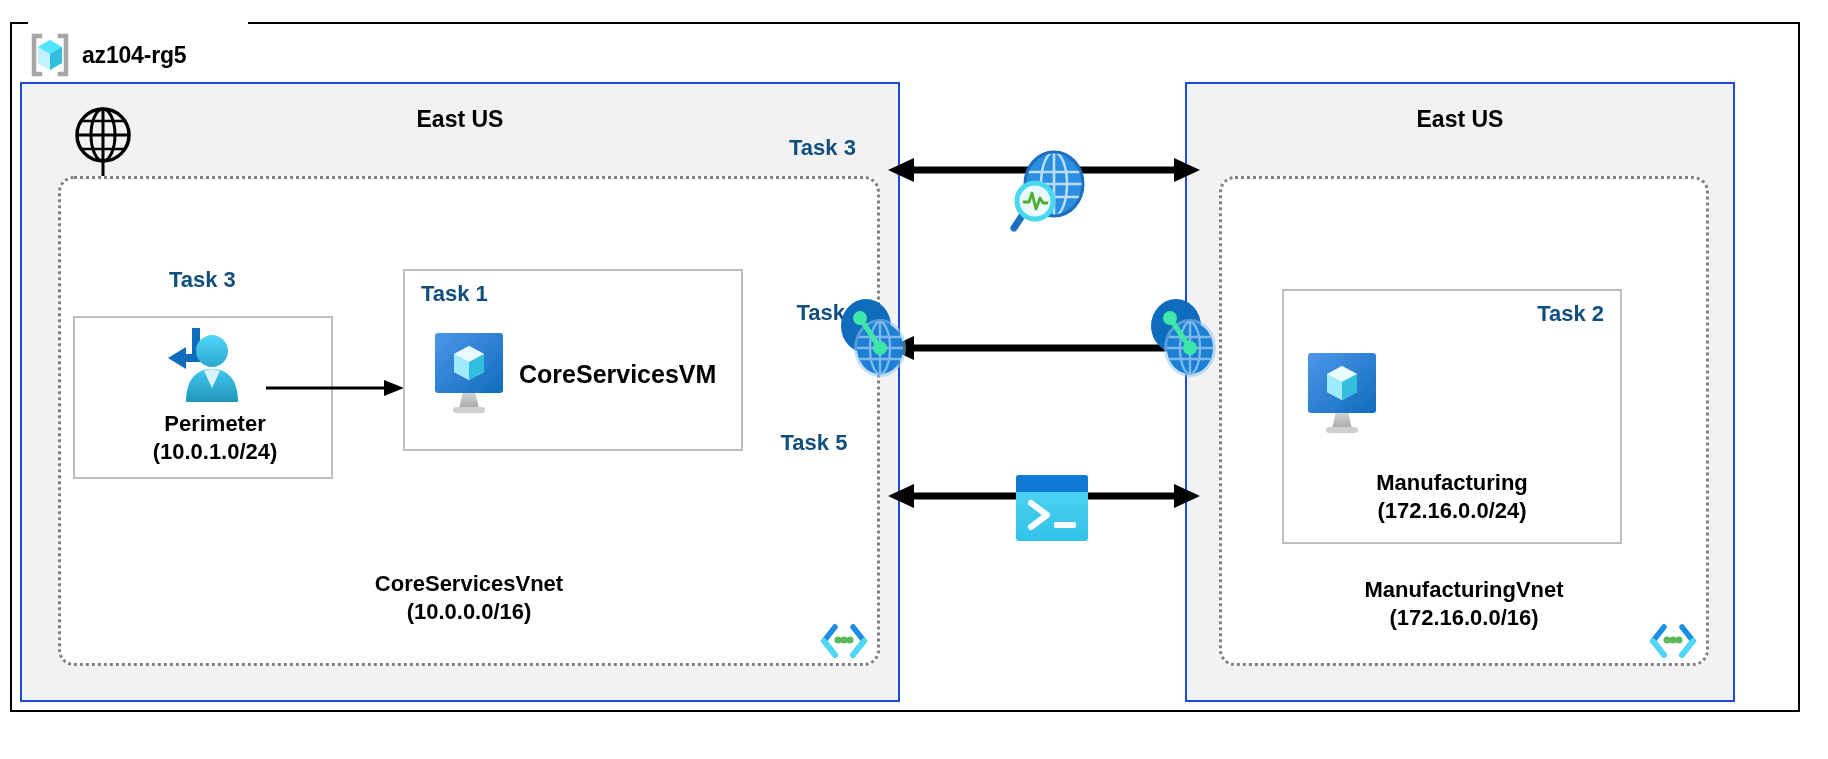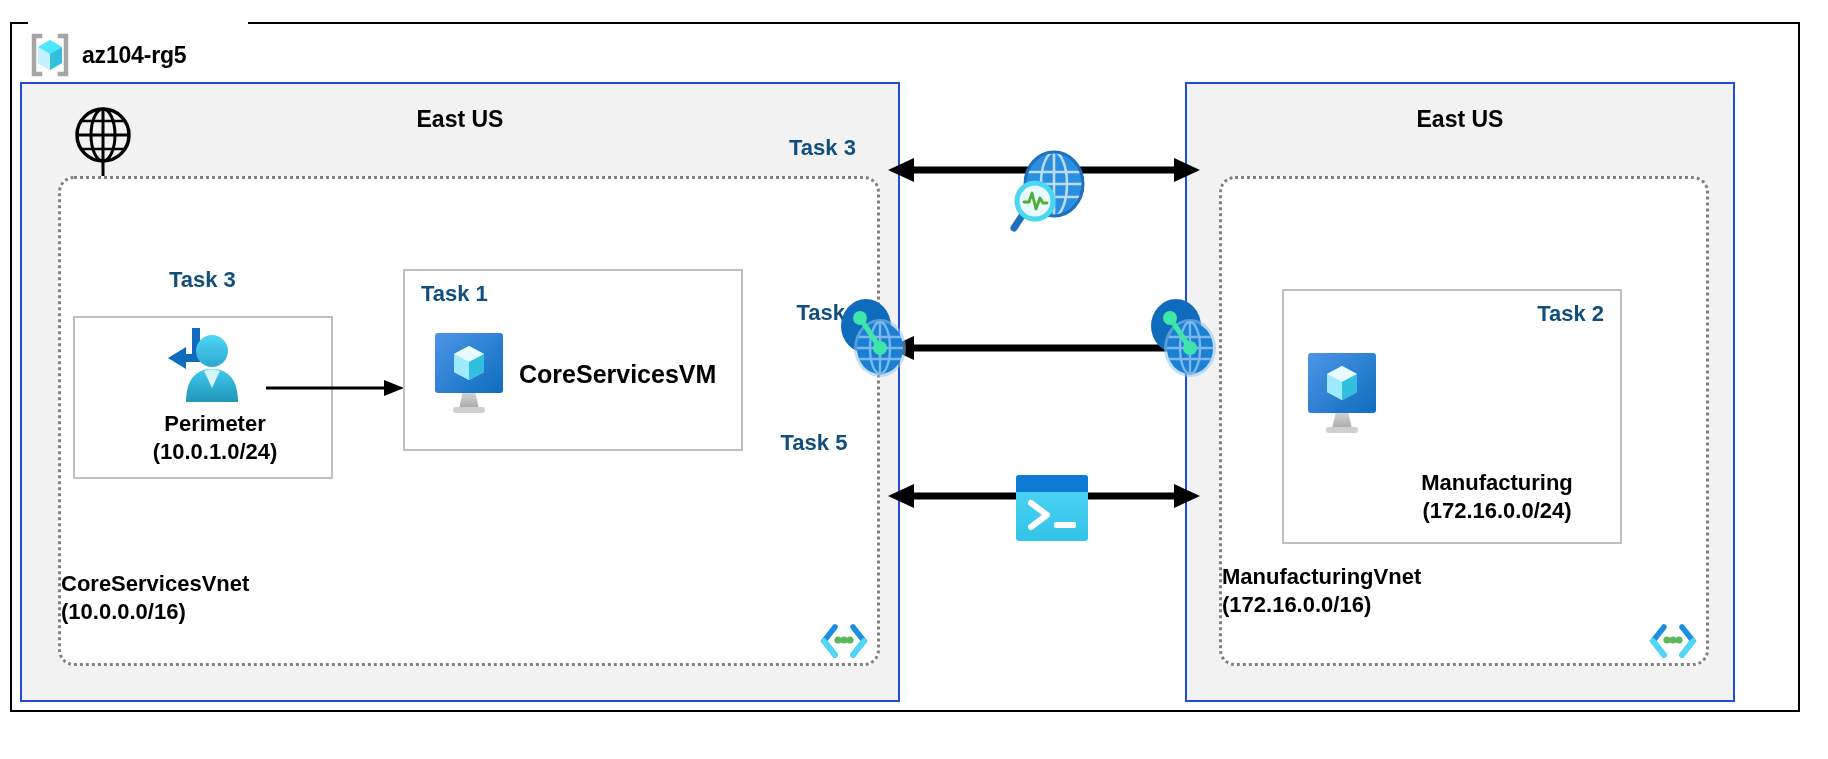--- a/index.html
+++ b/index.html
@@ -336,7 +336,7 @@
           </span>
         </div>
 
-        <div class="subnet-caption" style="bottom:18px;padding-left:45px;">
+        <div class="subnet-caption" style="bottom:18px;">
           <span>Manufacturing</span><br>
           <span>(172.16.0.0/24)</span>
         </div>

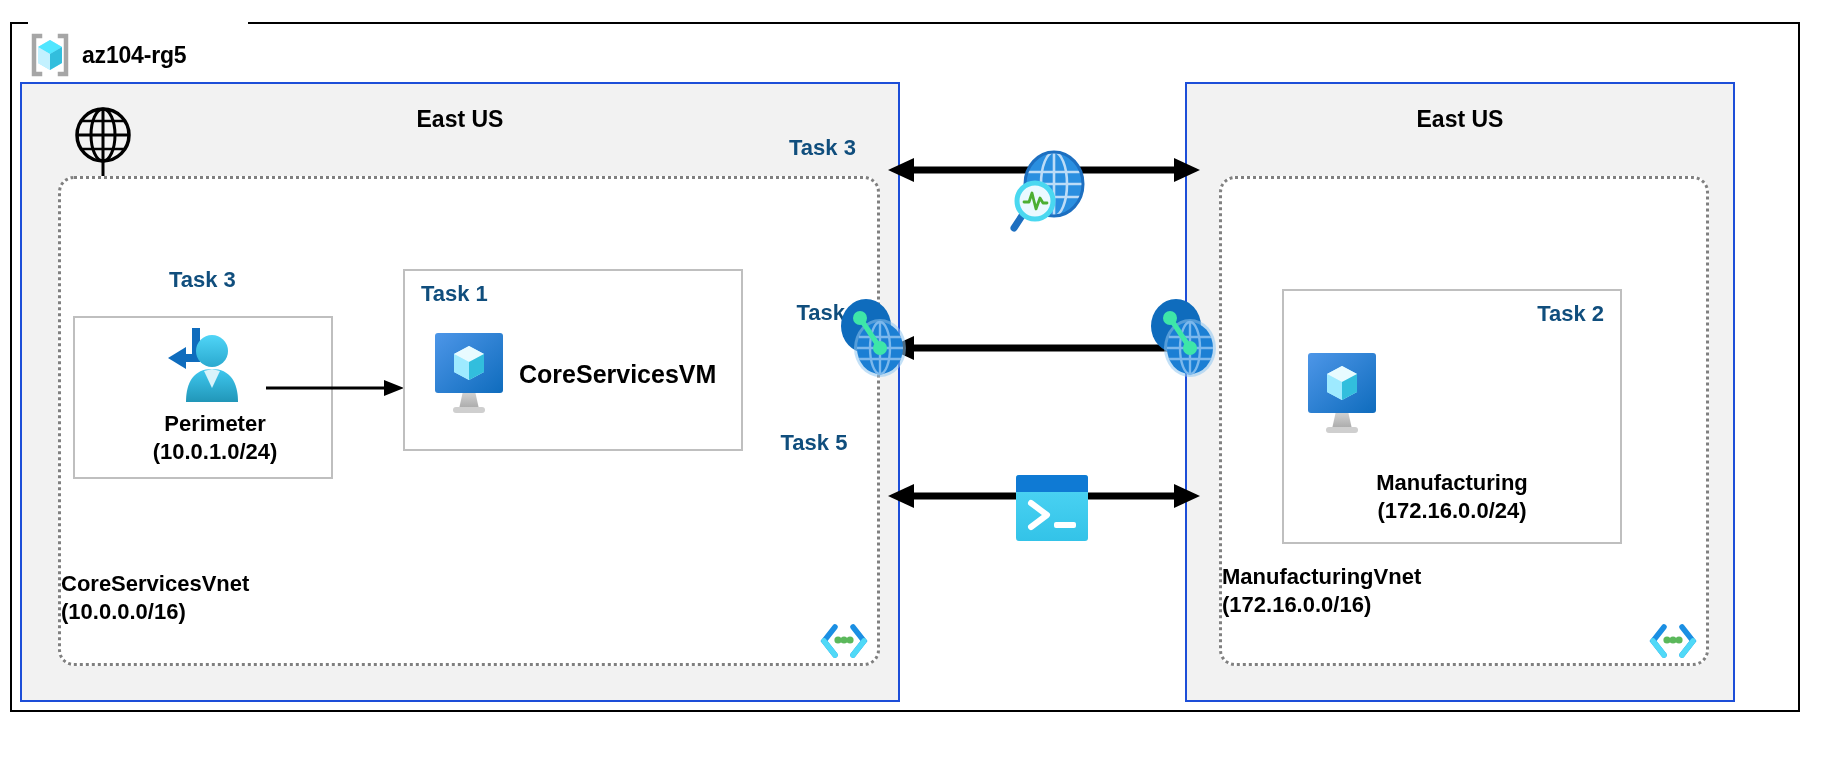--- a/index.html
+++ b/index.html
@@ -92,6 +92,7 @@
   .vnet-caption {
     position: absolute;
     width: 100%;
+    text-align: center;
     font-size: 22px;
     font-weight: bold;
     line-height: 1.25;

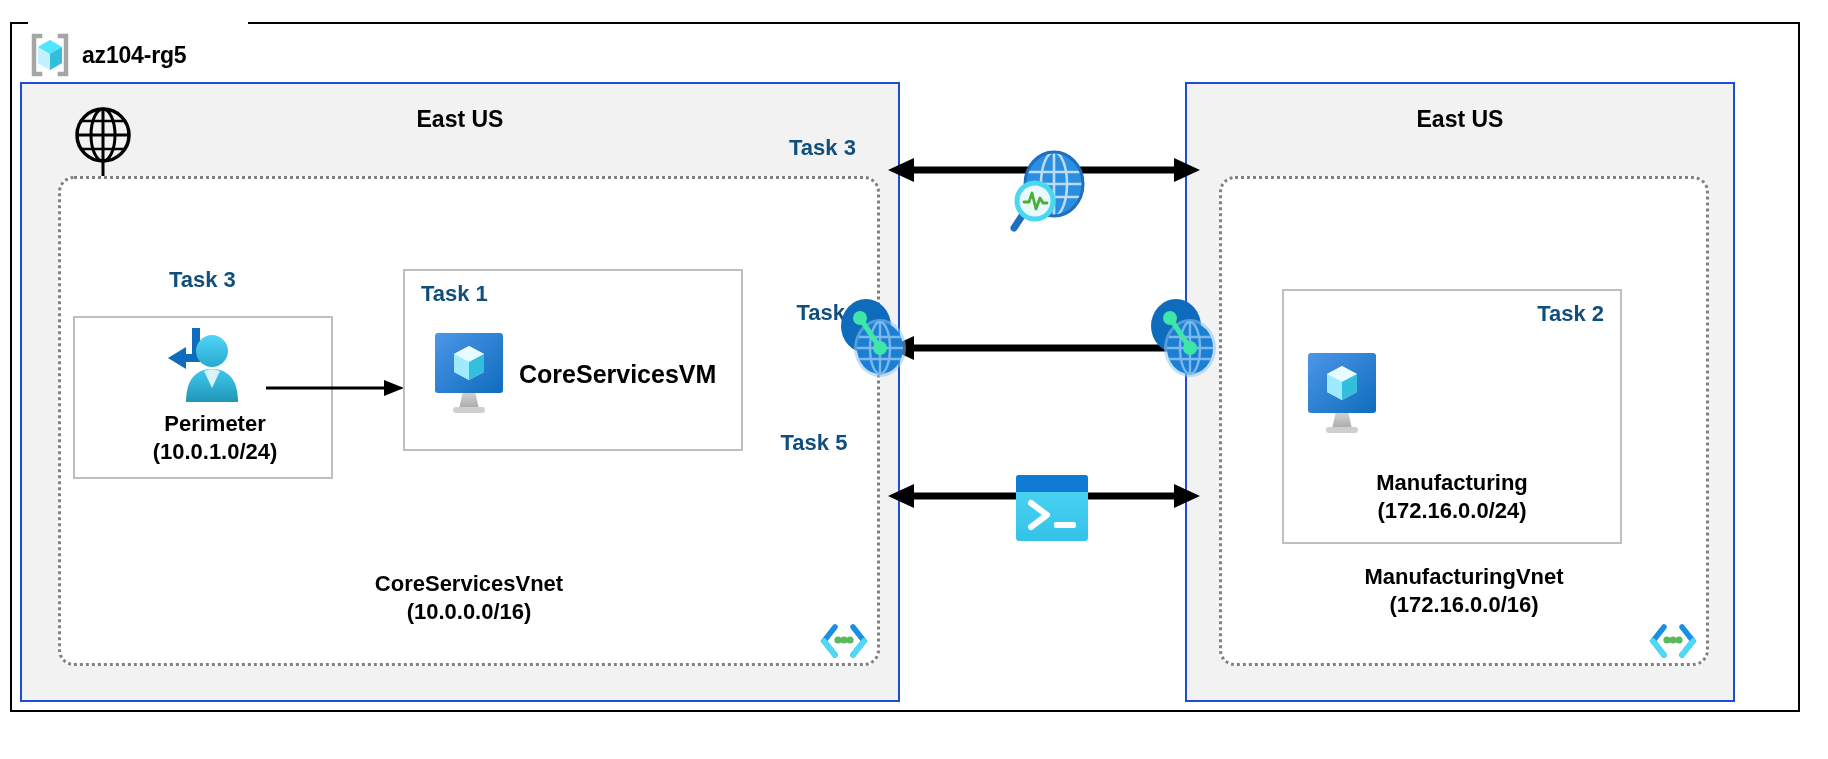--- a/index.html
+++ b/index.html
@@ -99,7 +99,7 @@
     color: #000000;
   }
   .vnet-caption-left  { bottom: 38px; }
-  .vnet-caption-right { bottom: 45px; margin-top: 40px; }
+  .vnet-caption-right { bottom: 32px; margin-top: 40px; }
 
   
   .vnet-code-icon {

